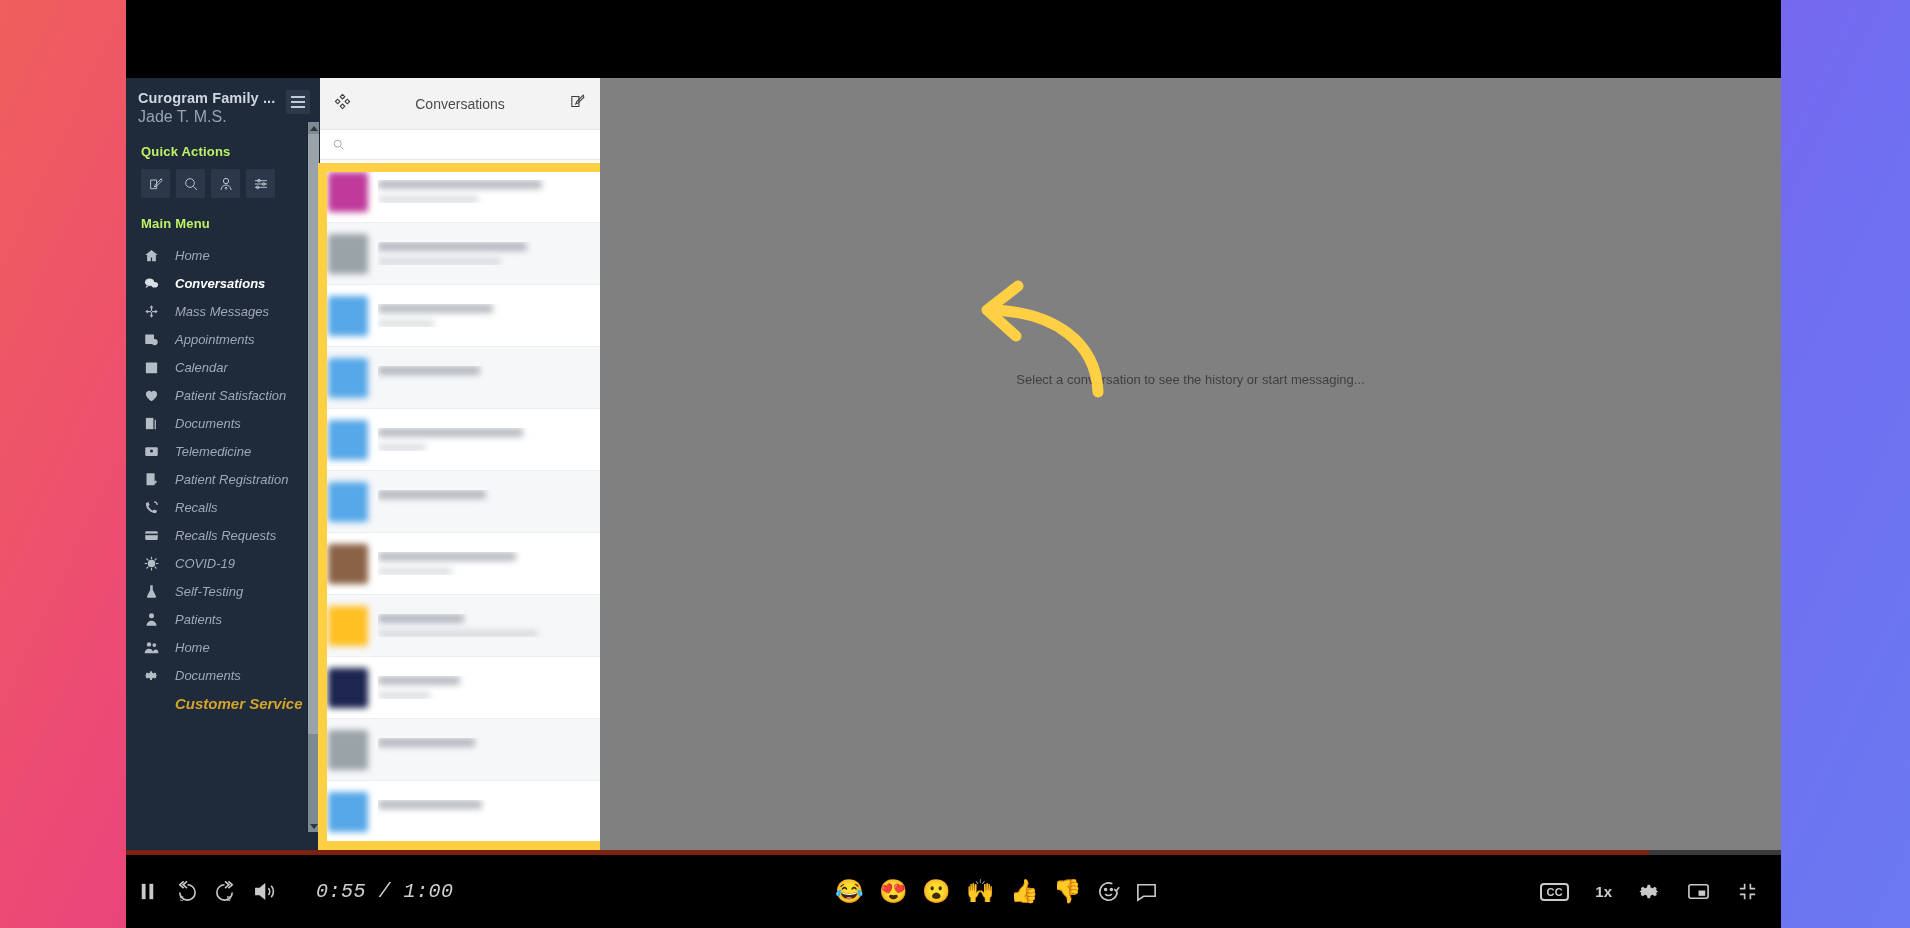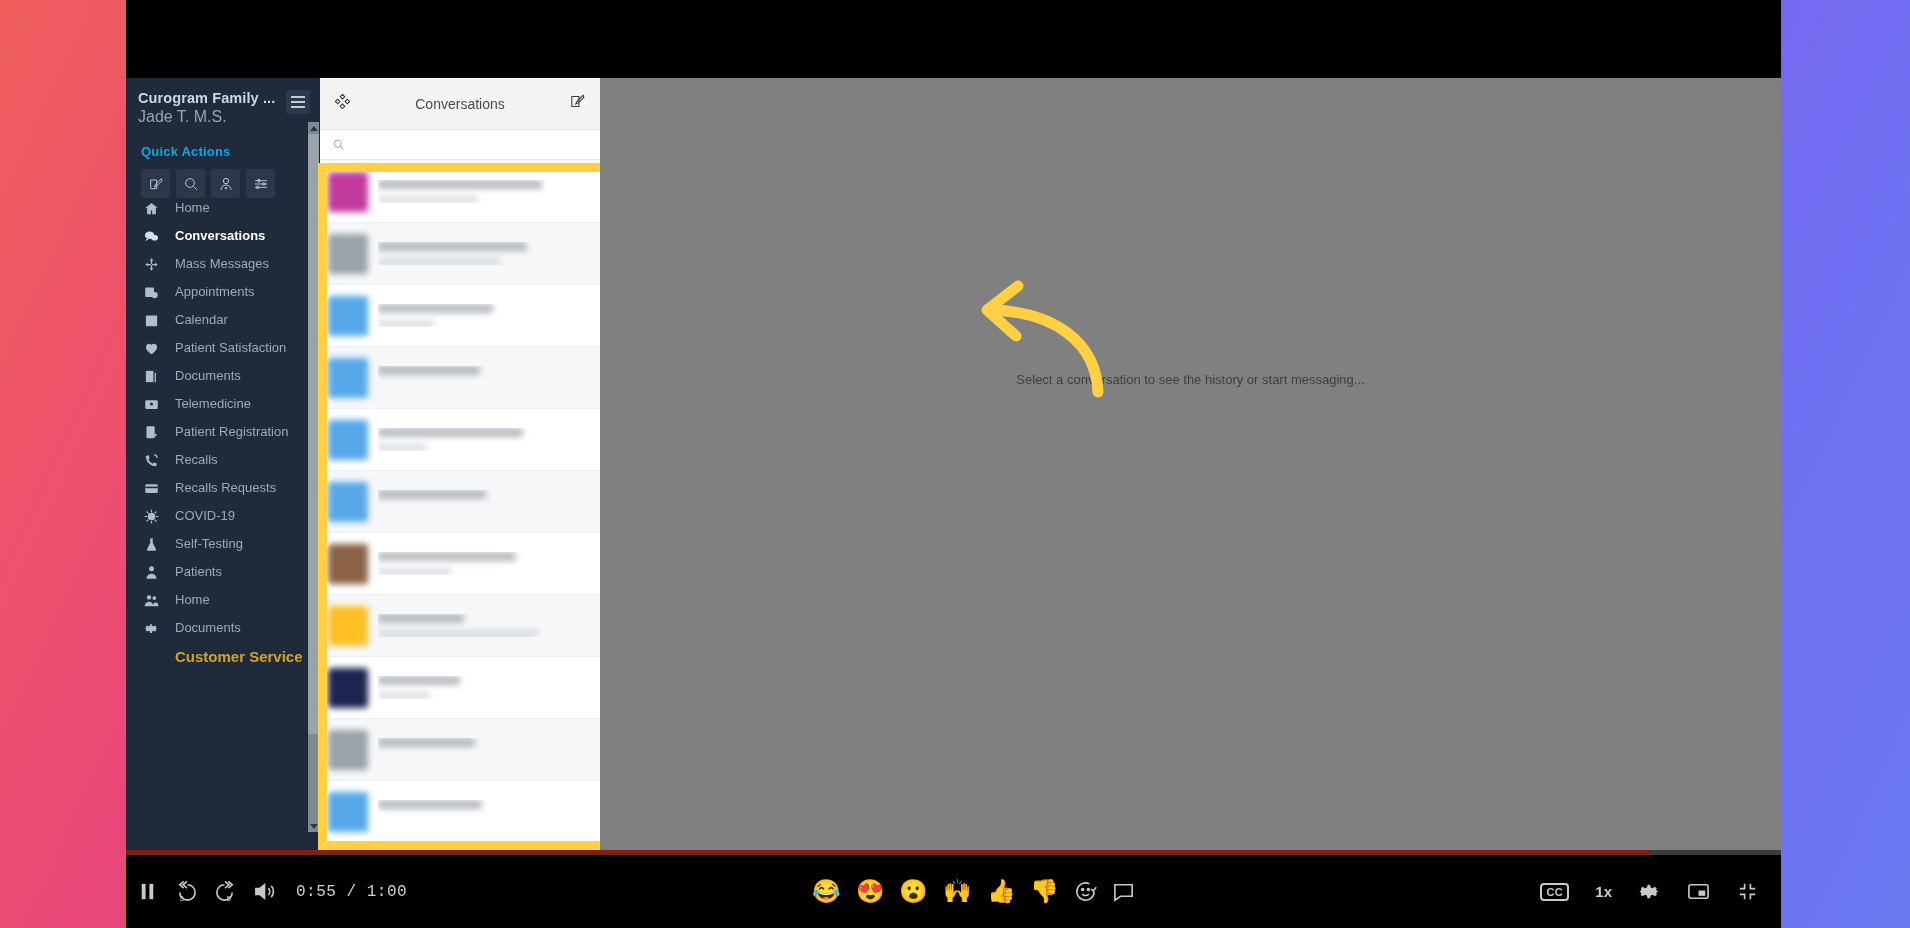--- a/index.html
+++ b/index.html
@@ -73,7 +73,7 @@
 
   .sb-section-title {
     font-size: 13px; font-weight: bold;
-    color: #0ea5e9;
+    color: #bef264;
     padding: 14px 0 8px 15px;
     letter-spacing: .2px;
   }

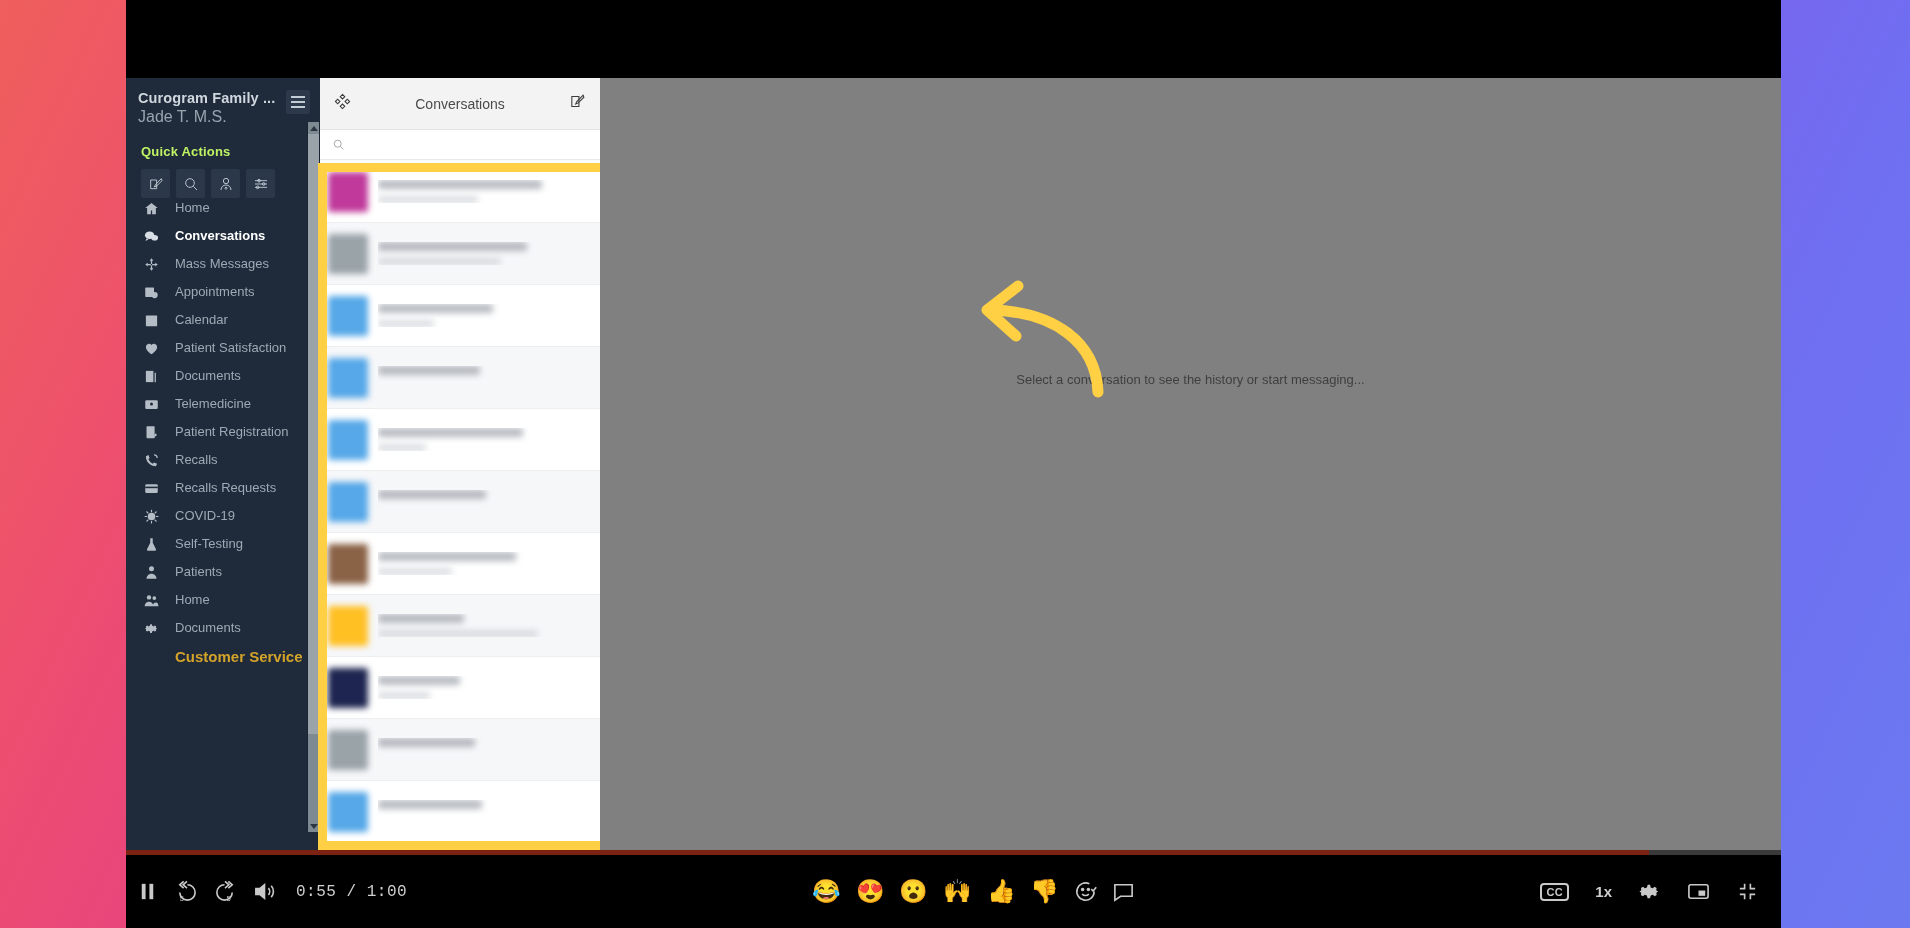--- a/index.html
+++ b/index.html
@@ -313,6 +313,7 @@
           </div>
         </div>
 
+        <div class="sb-section-title" style="padding-top:18px">Main Menu</div>
 
         <div id="main-menu-list">
           <div class="menu-item">

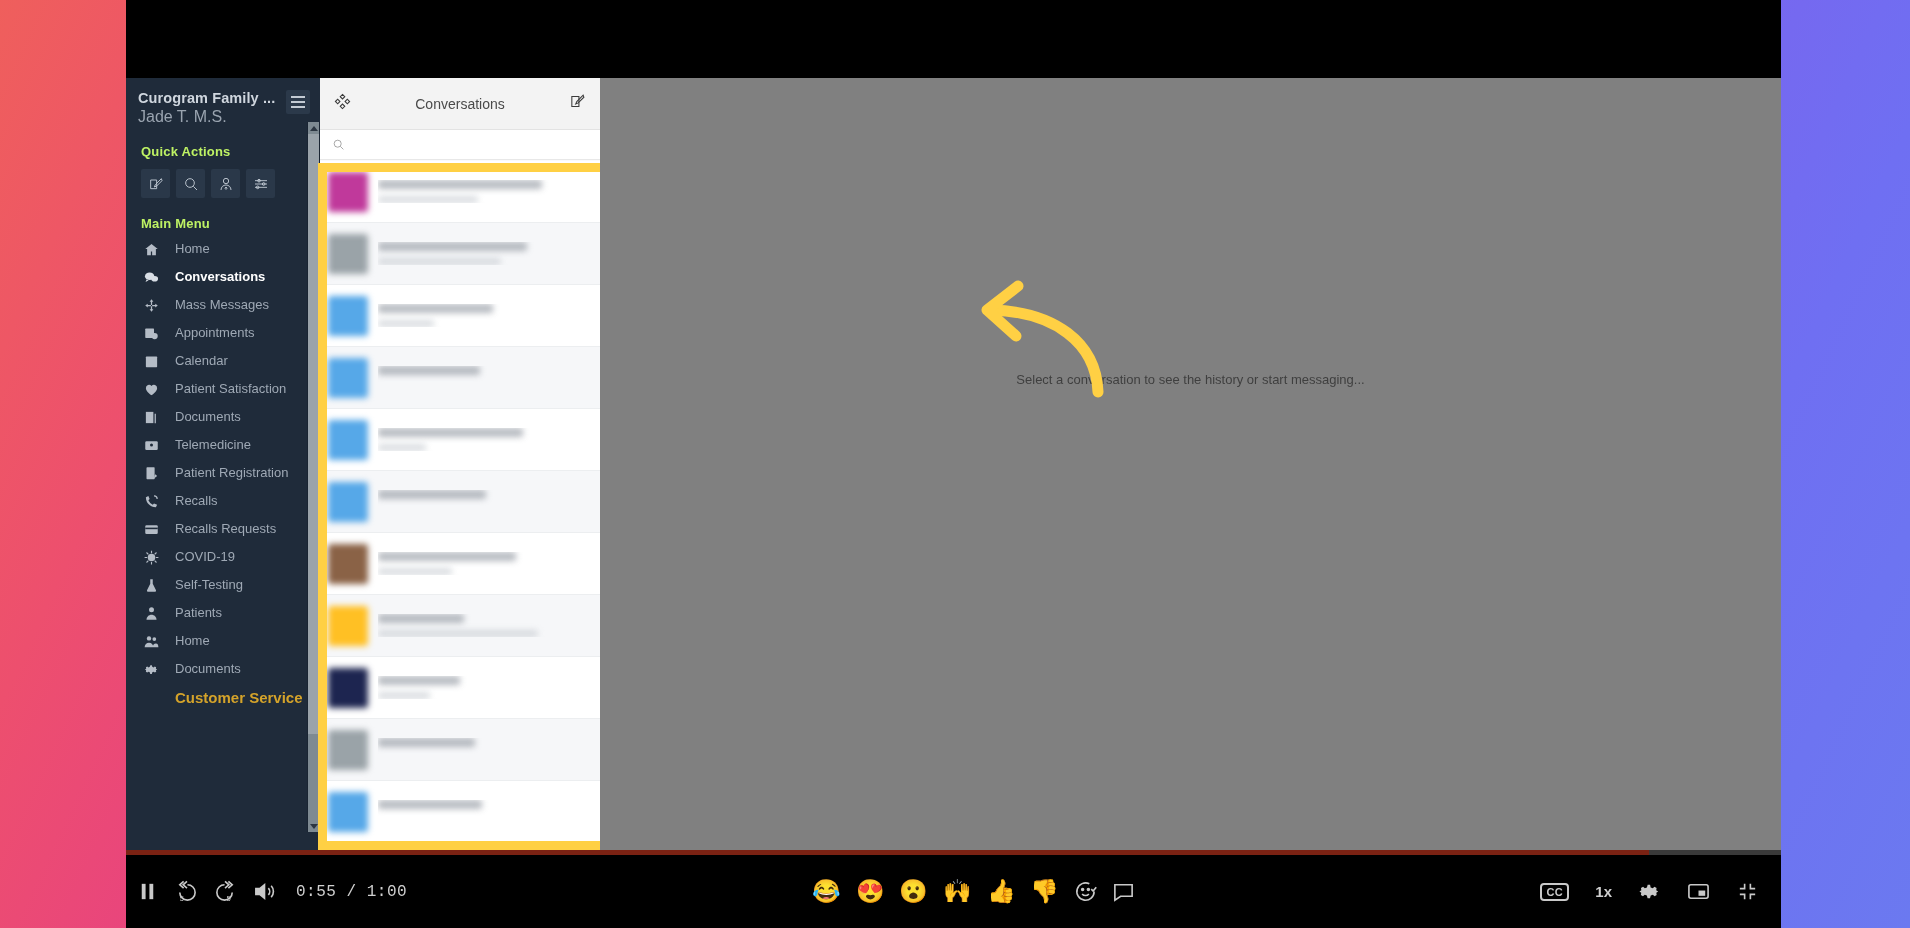--- a/index.html
+++ b/index.html
@@ -91,11 +91,12 @@
 
   #main-menu-list { padding-top: 2px; }
   .menu-item {
-    display: flex; align-items: flex-start;
+    display: flex; align-items: center;
     height: 28px;
     padding-left: 18px;
     font-size: 13px;
     color: #9fa9b5;
+    font-style: italic;
   }
   .menu-item .mi-icon {
     width: 22px; height: 16px;

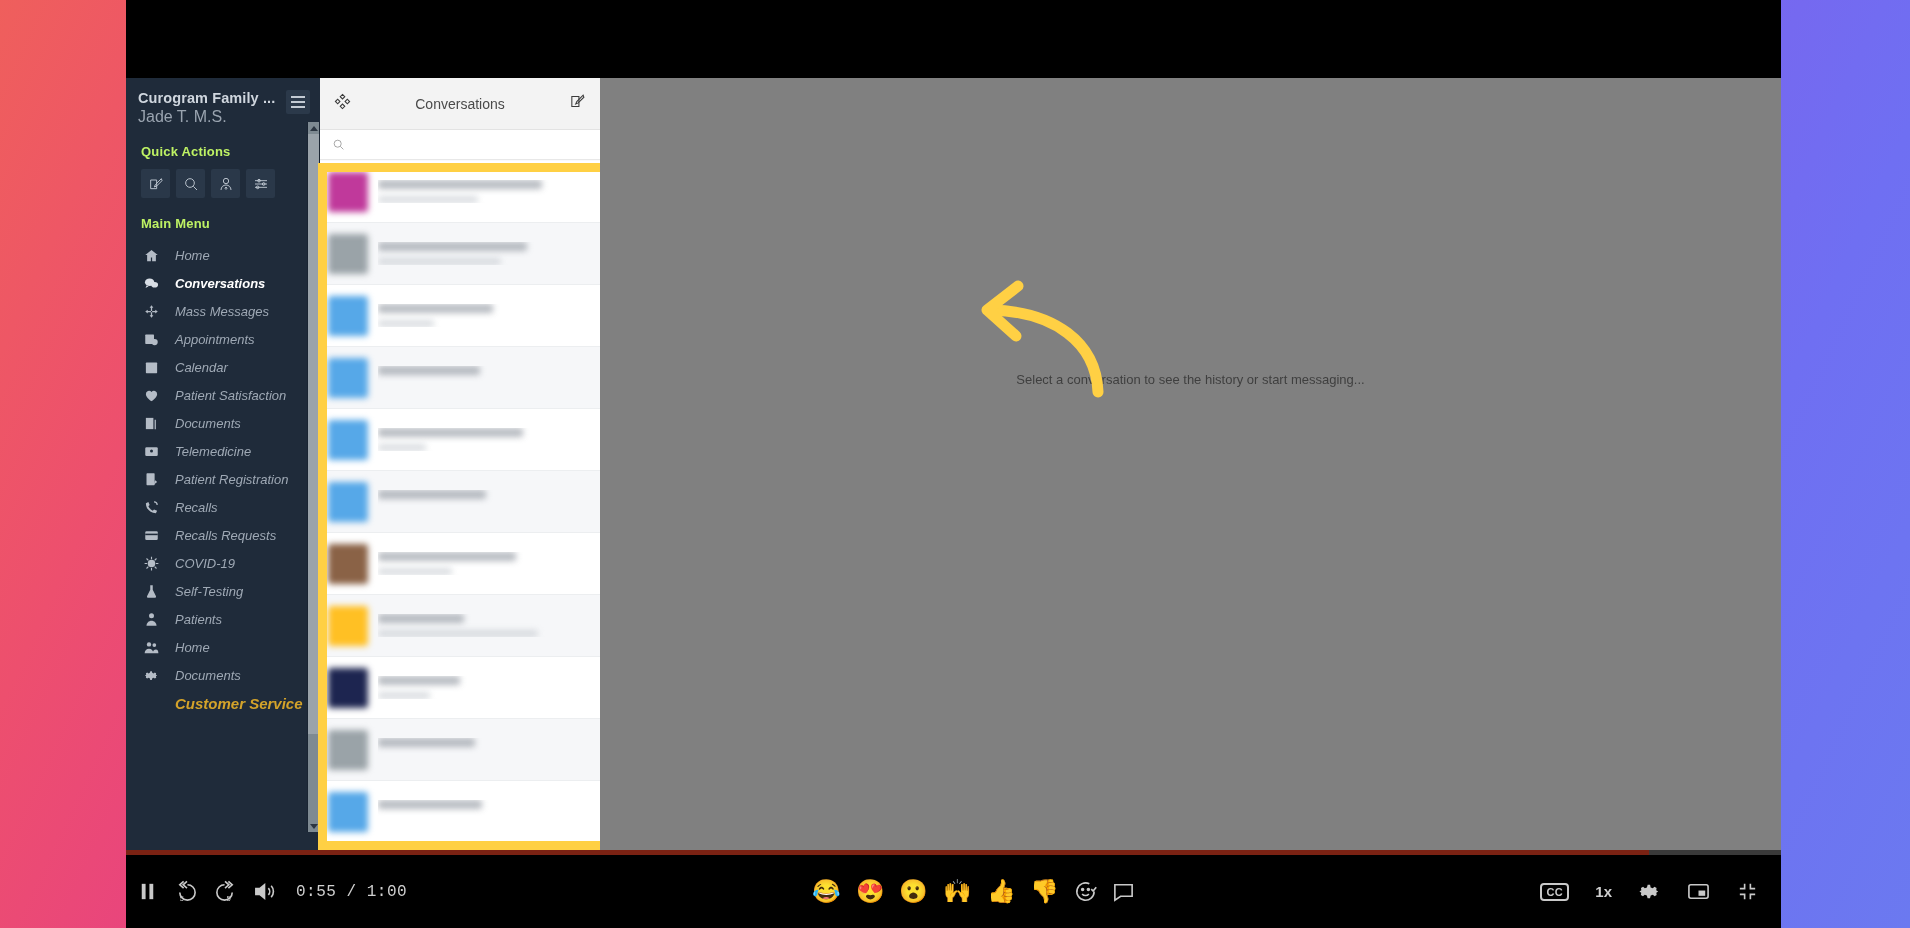--- a/index.html
+++ b/index.html
@@ -251,7 +251,7 @@
   .cbtn { display: flex; align-items: center; justify-content: center; }
   .cbtn svg { width: 23px; height: 23px; fill: #c9c9c9; }
   .cbtn.stroke svg { fill: none; stroke: #c9c9c9; stroke-width: 1.7; }
-  #time-label { color: #cfcfcf; font-size: 16px; margin-left: 4px; font-family: "Liberation Mono", monospace; letter-spacing: .5px; }
+  #time-label { color: #cfcfcf; font-size: 20px; margin-left: 24px; font-family: "Liberation Mono", monospace; letter-spacing: .5px; font-style: italic; }
   .emoji { font-size: 23px; line-height: 1; }
   #speed-label { color: #cfcfcf; font-size: 15px; font-weight: bold; }
   .cc-box {

